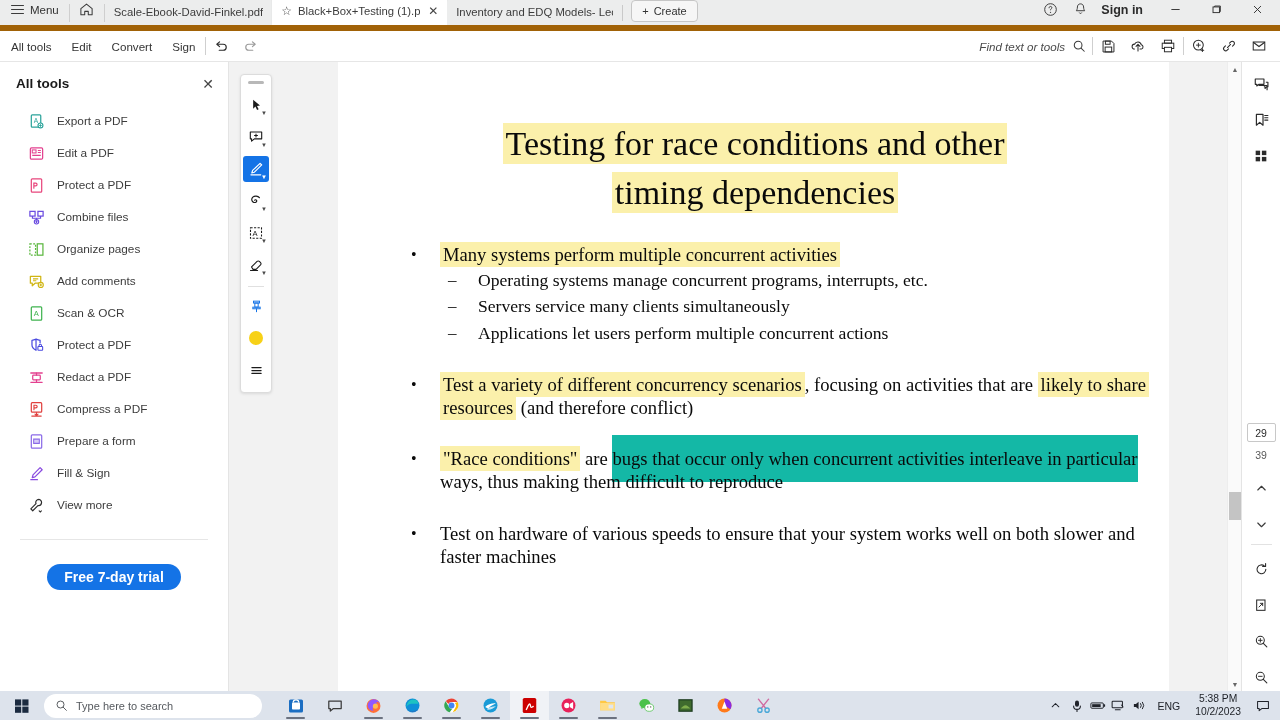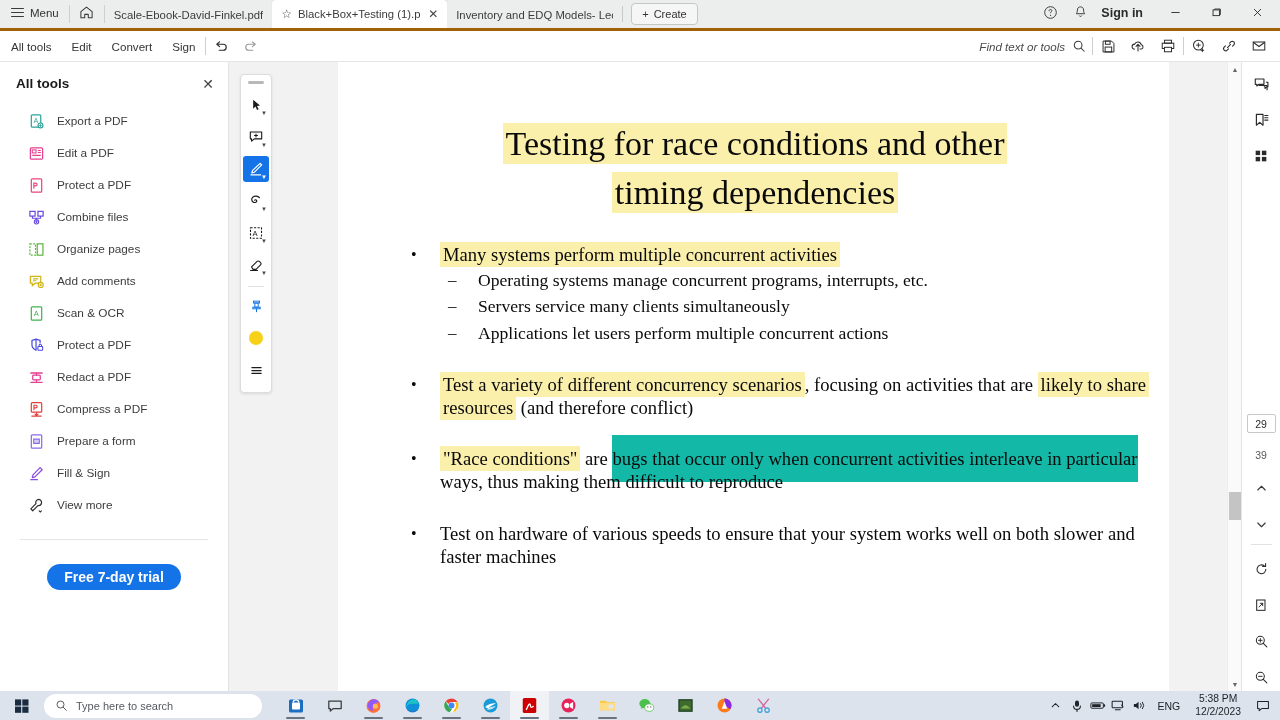--- a/index.html
+++ b/index.html
@@ -16,7 +16,7 @@
     position: absolute; top: 0; left: 0; width: 1280px; height: 31px;
     background: #eceded;
     display: flex; align-items: flex-end;
-    border-bottom: 3px solid #a16207;
+    border-bottom: 6px solid #a16207;
   }
   .menu-btn {
     display: flex; align-items: center; gap: 6px;

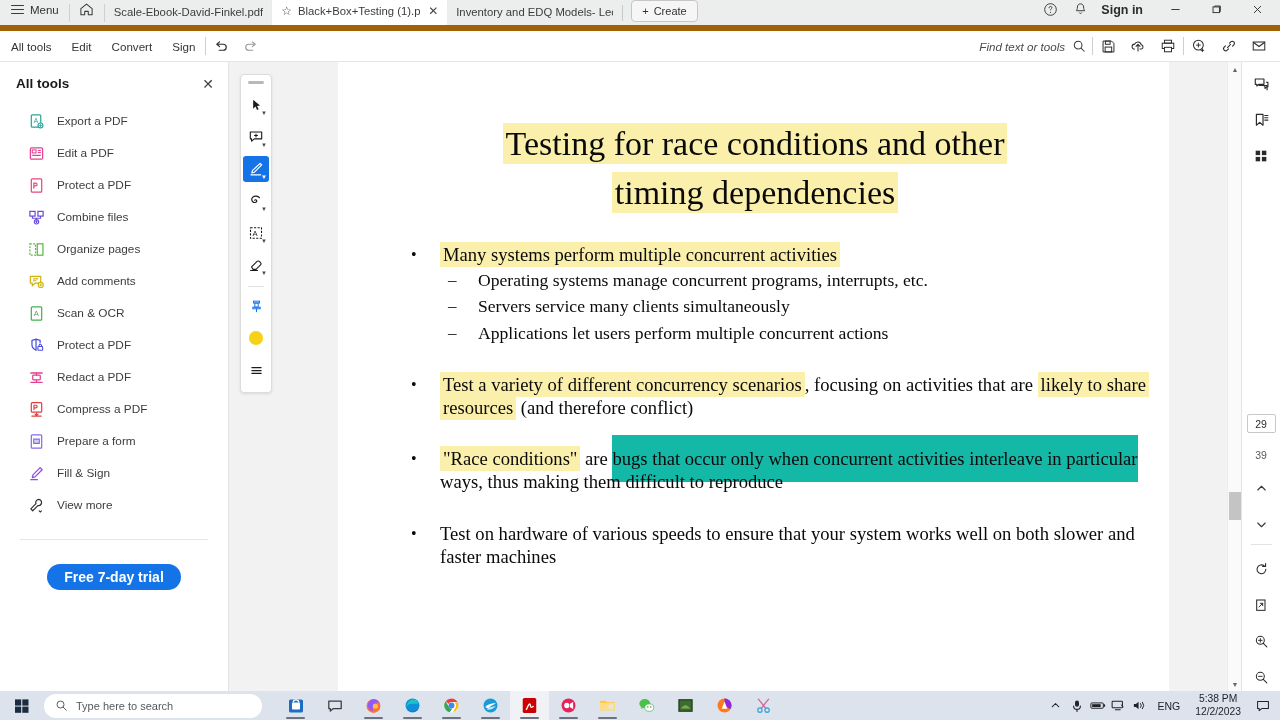--- a/index.html
+++ b/index.html
@@ -150,7 +150,7 @@
   .pagebox {
     width: 29px; height: 19px; border: 1px solid #c8c8c8; border-radius: 2px;
     display: flex; align-items: center; justify-content: center;
-    font-size: 10.5px; color: #2b2b2b; margin-bottom: 16px;
+    font-size: 10.5px; color: #2b2b2b; margin-bottom: 7px;
   }
   .pagetotal { font-size: 10.5px; color: #5a5a5a; margin-bottom: 5px; }
   .rsep { width: 21px; height: 1px; background: #e2e2e2; margin: 6px 0 2px 0; }

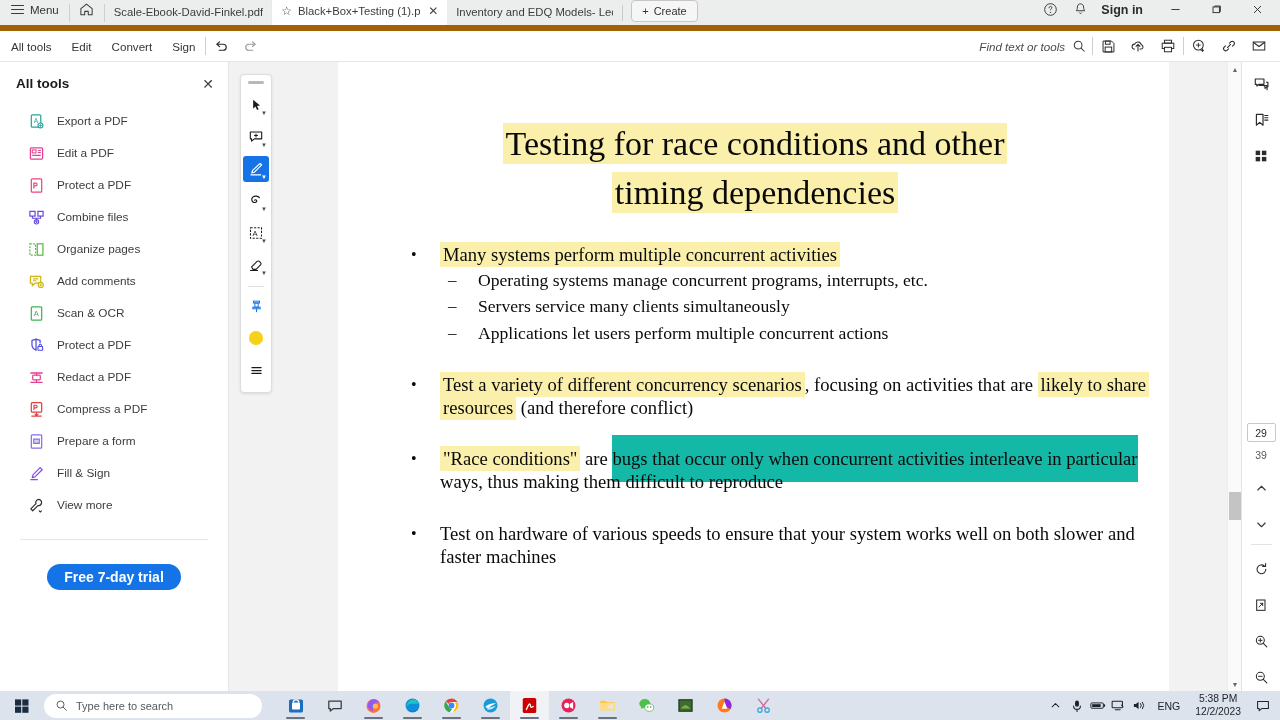--- a/index.html
+++ b/index.html
@@ -831,7 +831,7 @@
     <div class="tray-lang">ENG</div>
     <div class="clock">
       <div>5:38 PM</div>
-      <div>12/2/2023</div>
+      <div>10/2/2023</div>
     </div>
     <div class="tray-notif">
       <svg width="14" height="14" viewBox="0 0 16 16">

